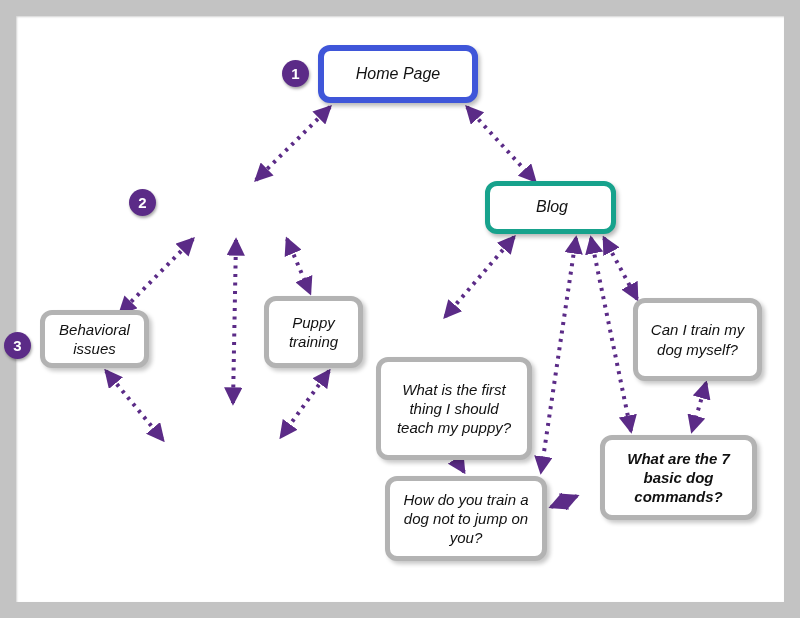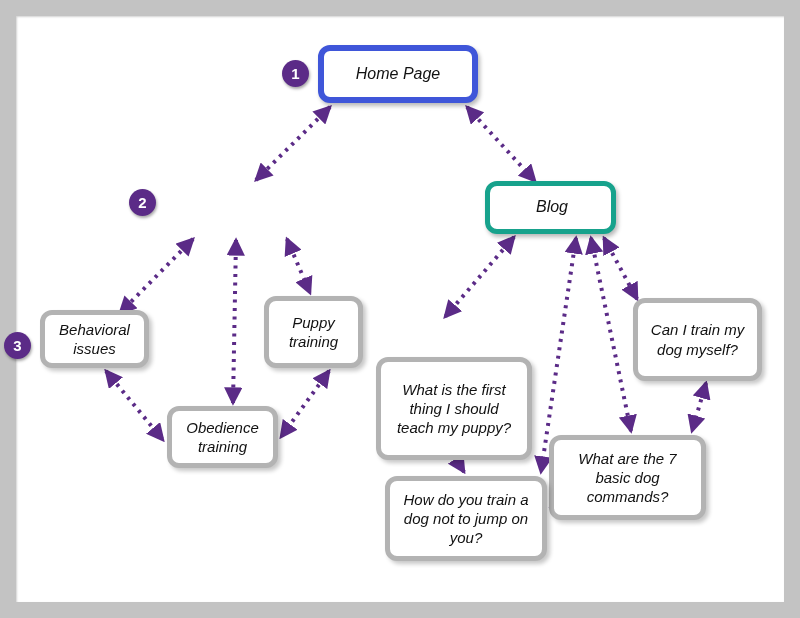--- a/index.html
+++ b/index.html
@@ -65,9 +65,6 @@
   <div class="node leaf" style="left:264px;top:296px;width:99px;height:72px;">
       <span>Puppy training</span>
     </div>
-  <div class="node leaf" style="left:167px;top:406px;width:111px;height:62px;">
-      <span>Obedience training</span>
-    </div>
   <div class="node leaf" style="left:376px;top:321px;width:156px;height:103px;margin-top:36px;">
       <span>What is the first thing I should teach my puppy?</span>
     </div>

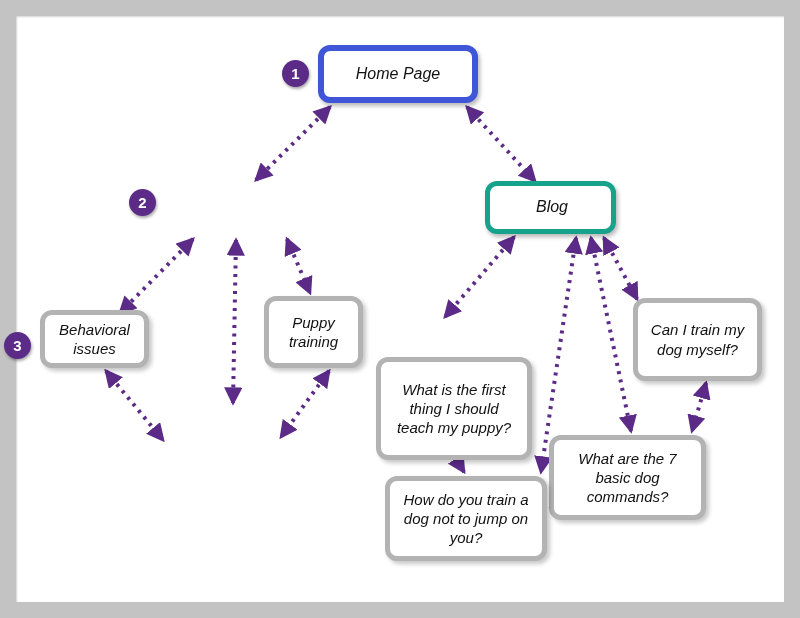--- a/index.html
+++ b/index.html
@@ -71,7 +71,7 @@
   <div class="node leaf" style="left:633px;top:298px;width:129px;height:83px;">
       <span>Can I train my dog myself?</span>
     </div>
-  <div class="node leaf" style="left:549px;top:435px;width:157px;height:85px;">
+  <div class="node leaf" style="left:600px;top:435px;width:157px;height:85px;font-weight:bold;">
       <span>What are the 7 basic dog commands?</span>
     </div>
   <div class="node leaf" style="left:385px;top:476px;width:162px;height:85px;justify-content:center;">

